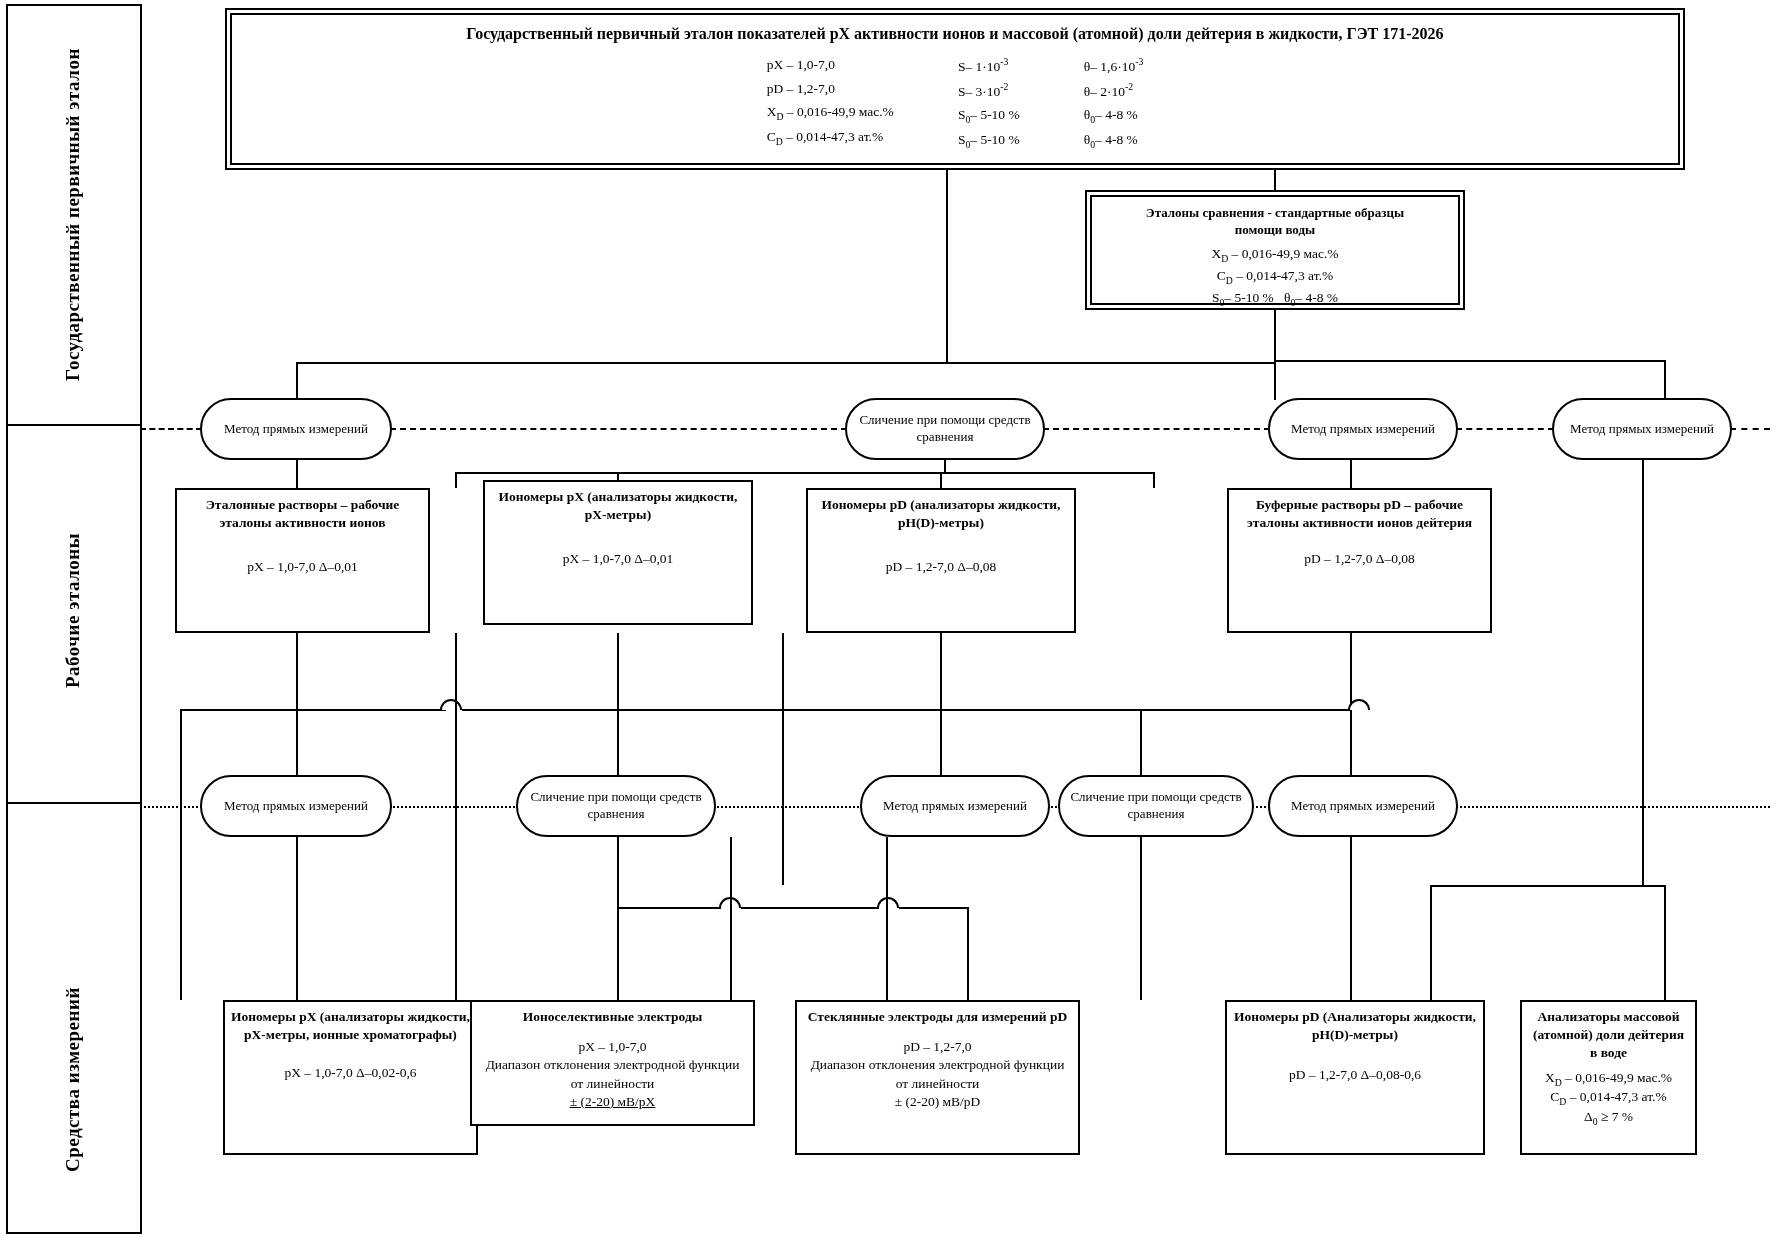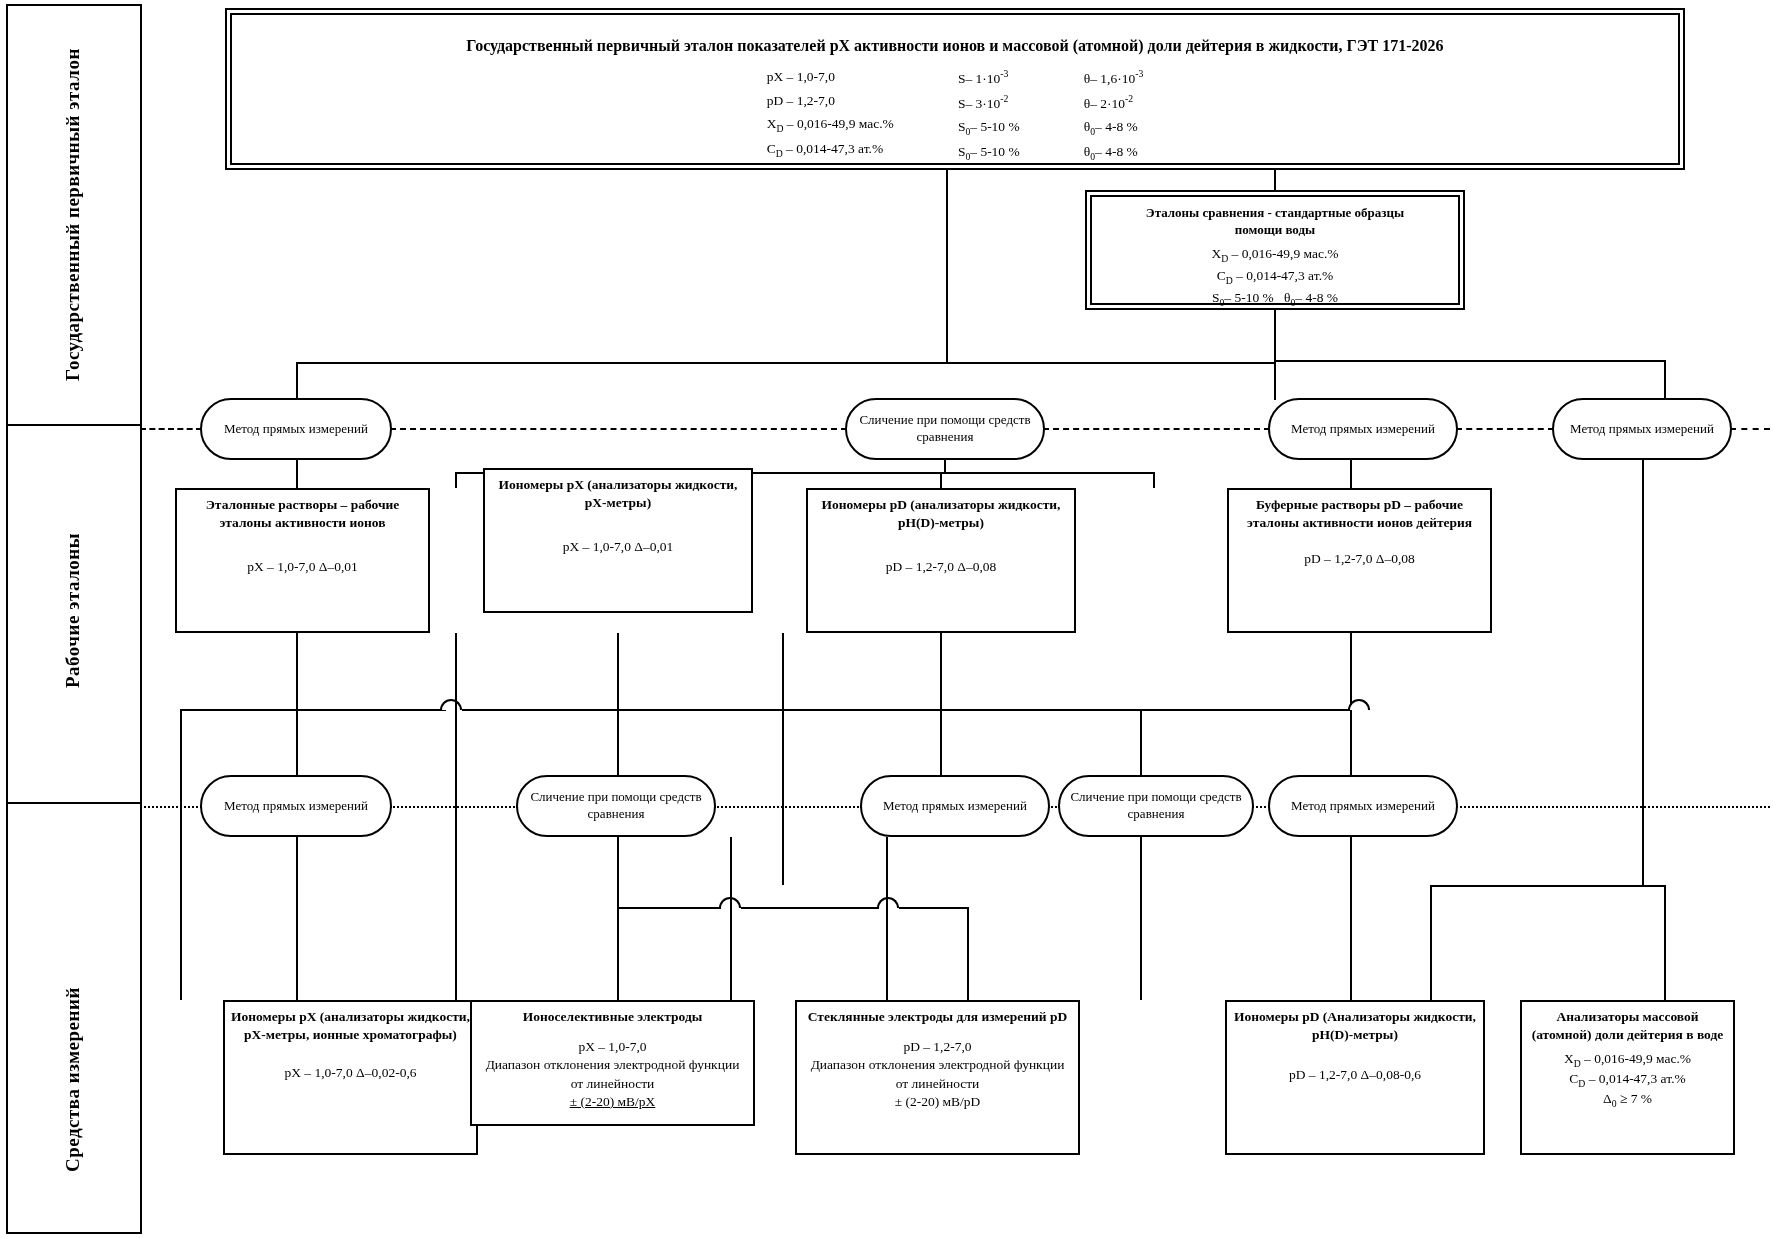--- a/index.html
+++ b/index.html
@@ -54,7 +54,7 @@
   .dot{position:absolute;height:0;border-top:2px dotted #000;}
 
   
-  .gp-title{font-weight:bold;font-size:16px;text-align:left;margin:14px 0 10px 0;}
+  .gp-title{font-weight:bold;font-size:16px;text-align:left;margin:2px 0 10px 0;}
   .gp-cols{display:flex;justify-content:center;gap:64px;font-size:13.5px;line-height:1.75;}
   .gp-cols .col{text-align:left;}
   sub{font-size:.72em;}

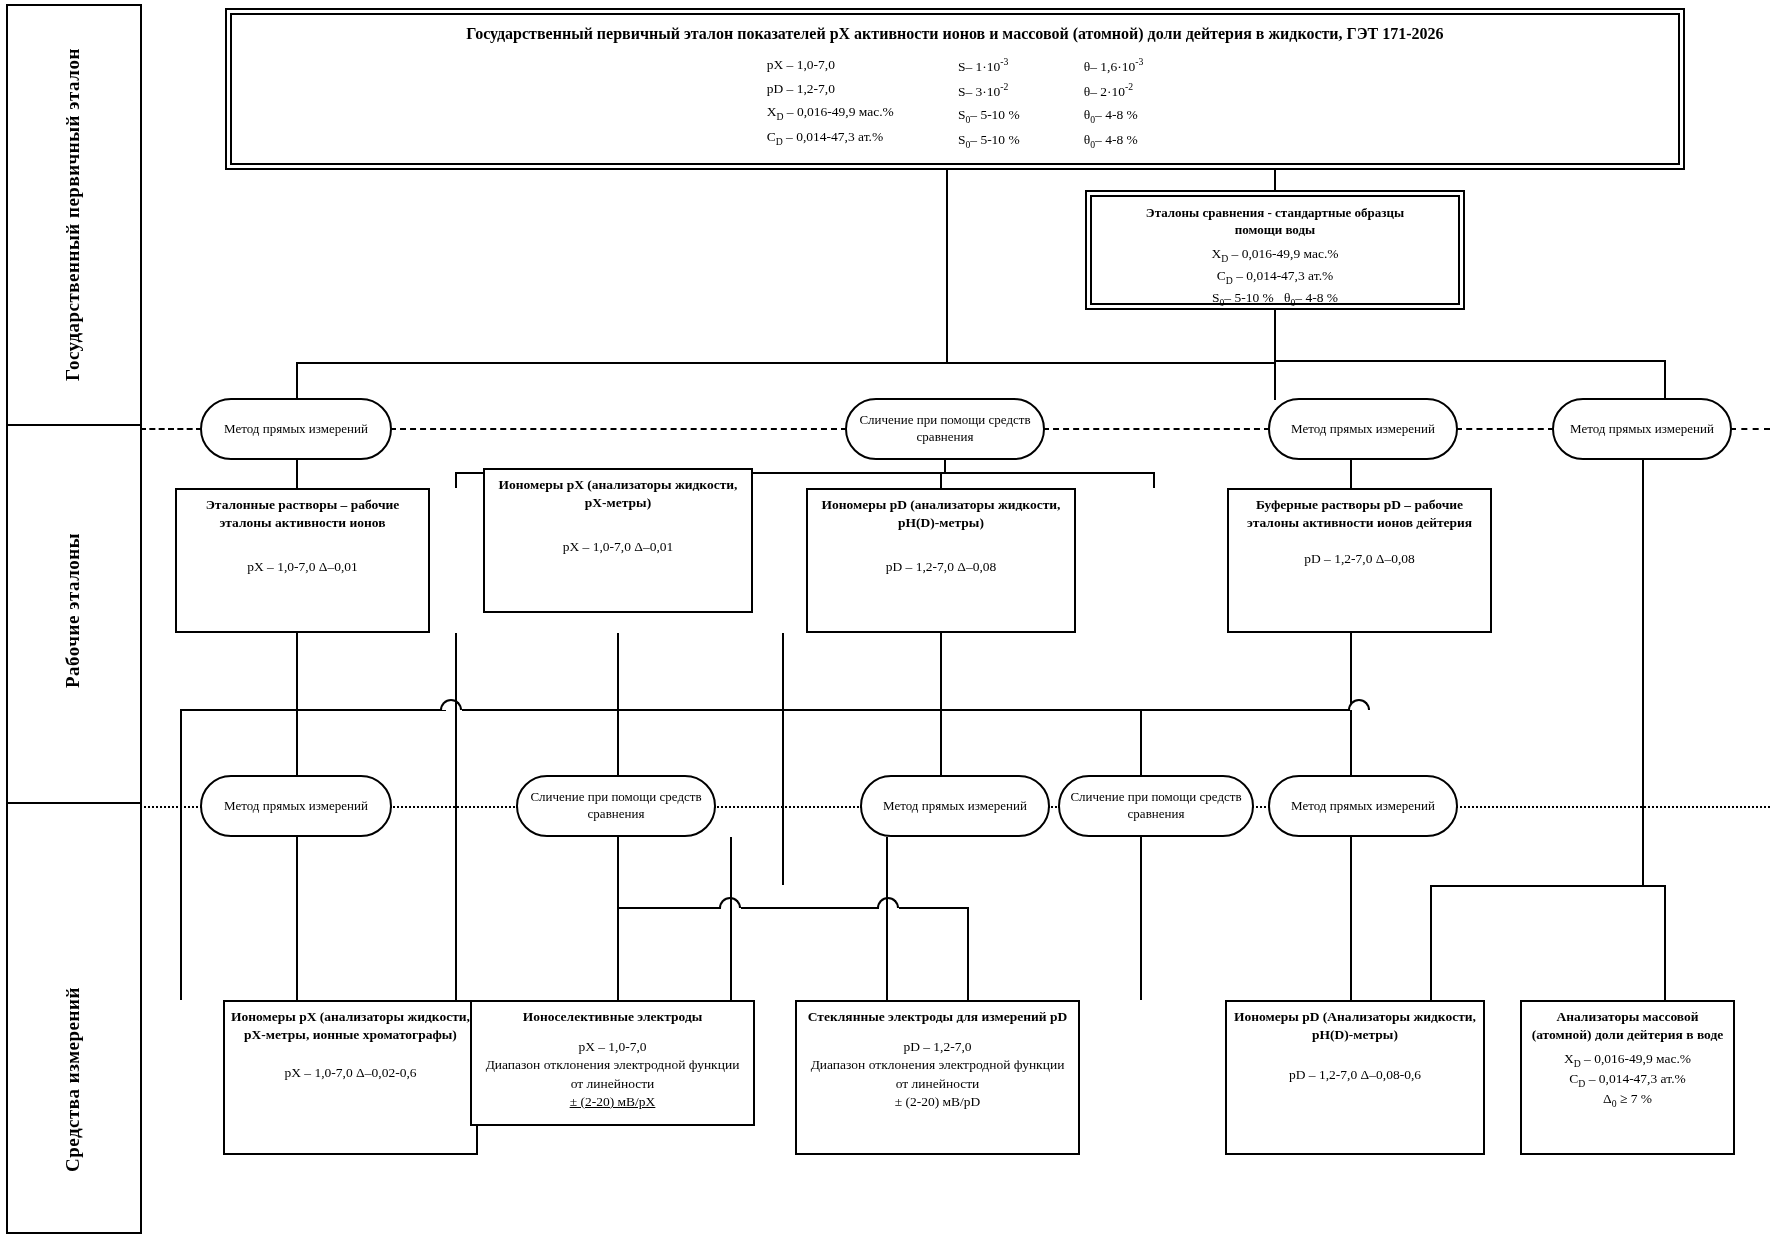--- a/index.html
+++ b/index.html
@@ -169,7 +169,7 @@
     <span class="par" style="margin-top:26px;">pX – 1,0-7,0      Δ–0,01</span>
   </div>
 
-  <div class="box" style="left:483px;top:468px;width:270px;height:145px;">
+  <div class="box" style="left:483px;top:480px;width:270px;height:145px;">
     <span class="ttl">Иономеры pX (анализаторы жидкости, pX-метры)</span>
     <span class="par" style="margin-top:26px;">pX – 1,0-7,0     Δ–0,01</span>
   </div>

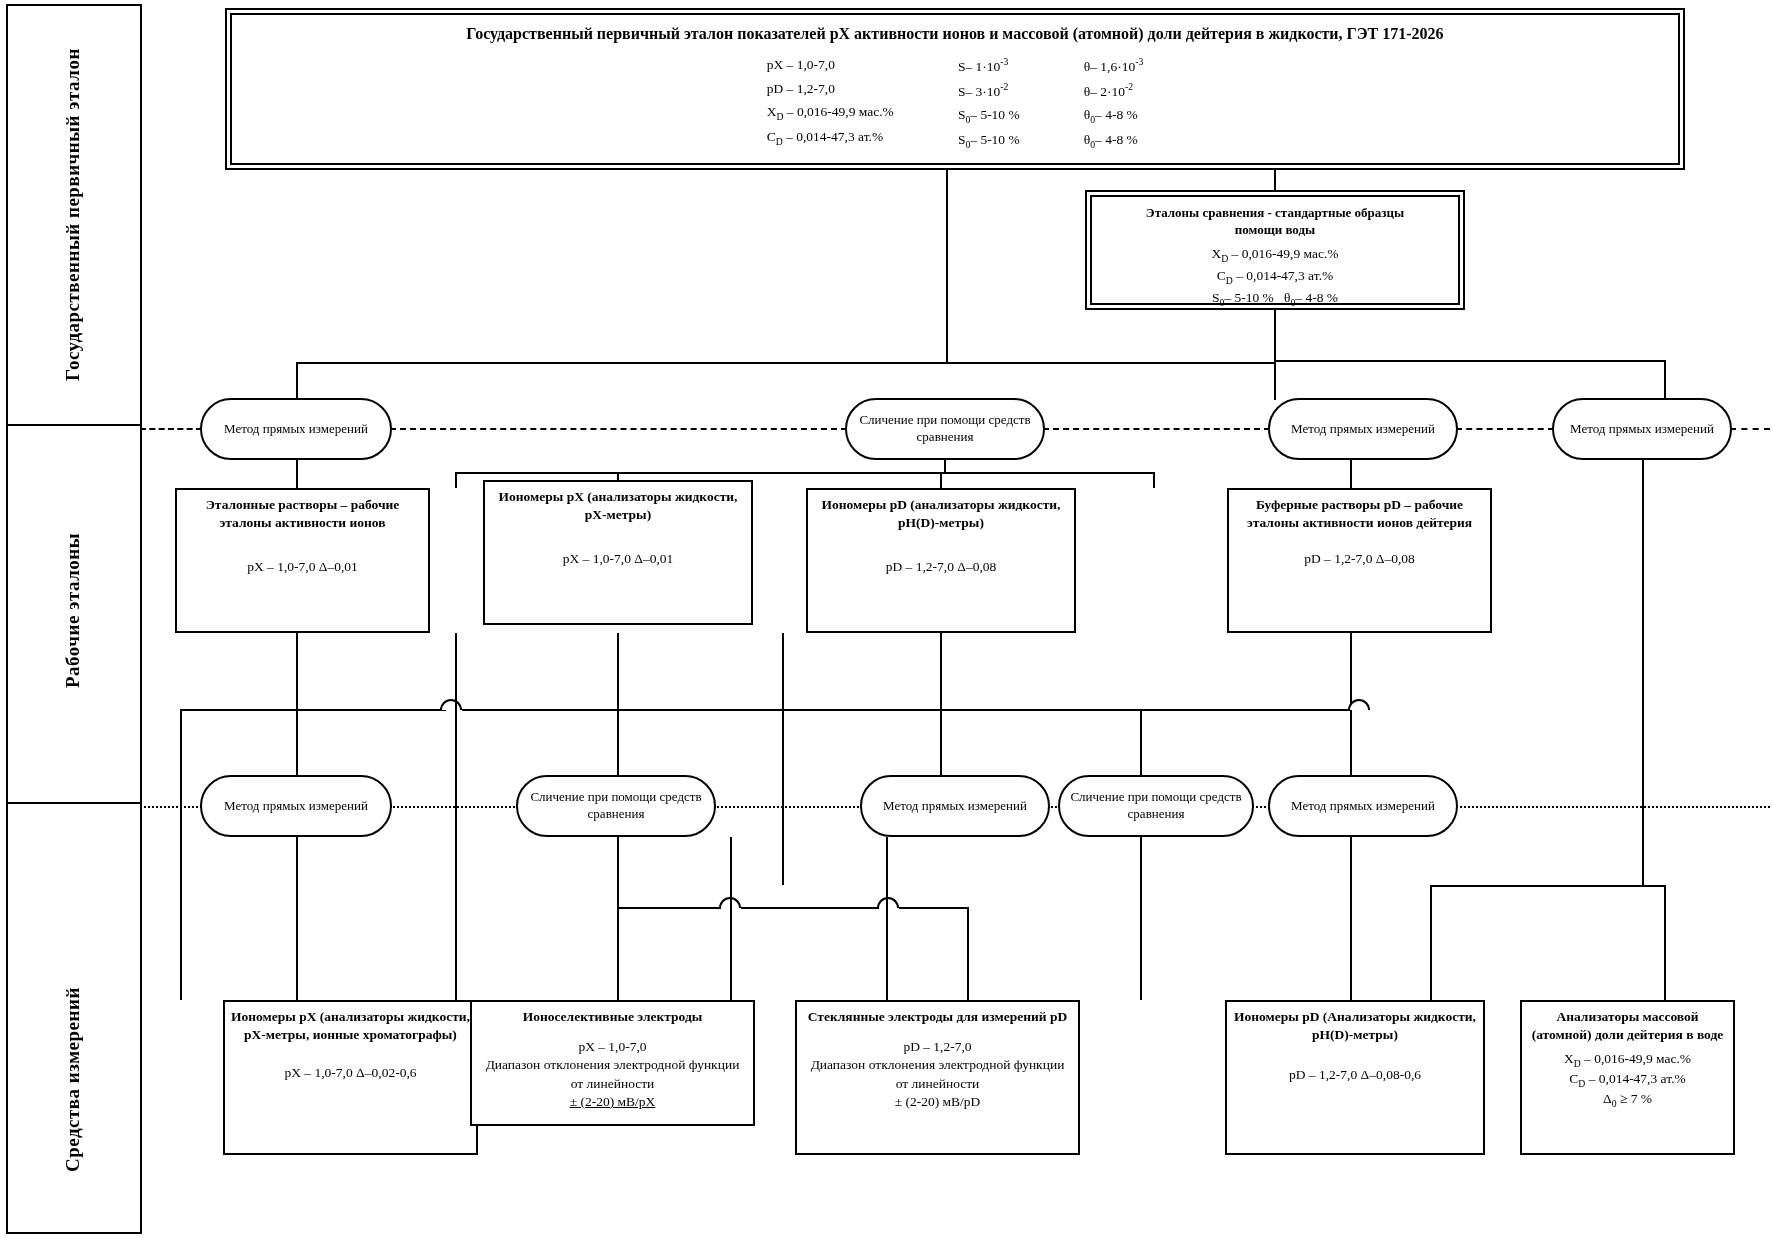--- a/index.html
+++ b/index.html
@@ -277,7 +277,7 @@
     <span class="par" style="margin-top:22px;">pD – 1,2-7,0      Δ–0,08-0,6</span>
   </div>
 
-  <div class="box" style="left:1520px;top:1000px;width:215px;height:155px;">
+  <div class="box" style="left:1520px;top:1000px;width:177px;height:155px;">
     <span class="ttl">Анализаторы массовой (атомной) доли дейтерия в воде</span>
     <span style="display:block;margin-top:6px;">X<sub>D</sub> – 0,016-49,9 мас.%</span>
     <span style="display:block;">C<sub>D</sub> – 0,014-47,3 ат.%</span>

